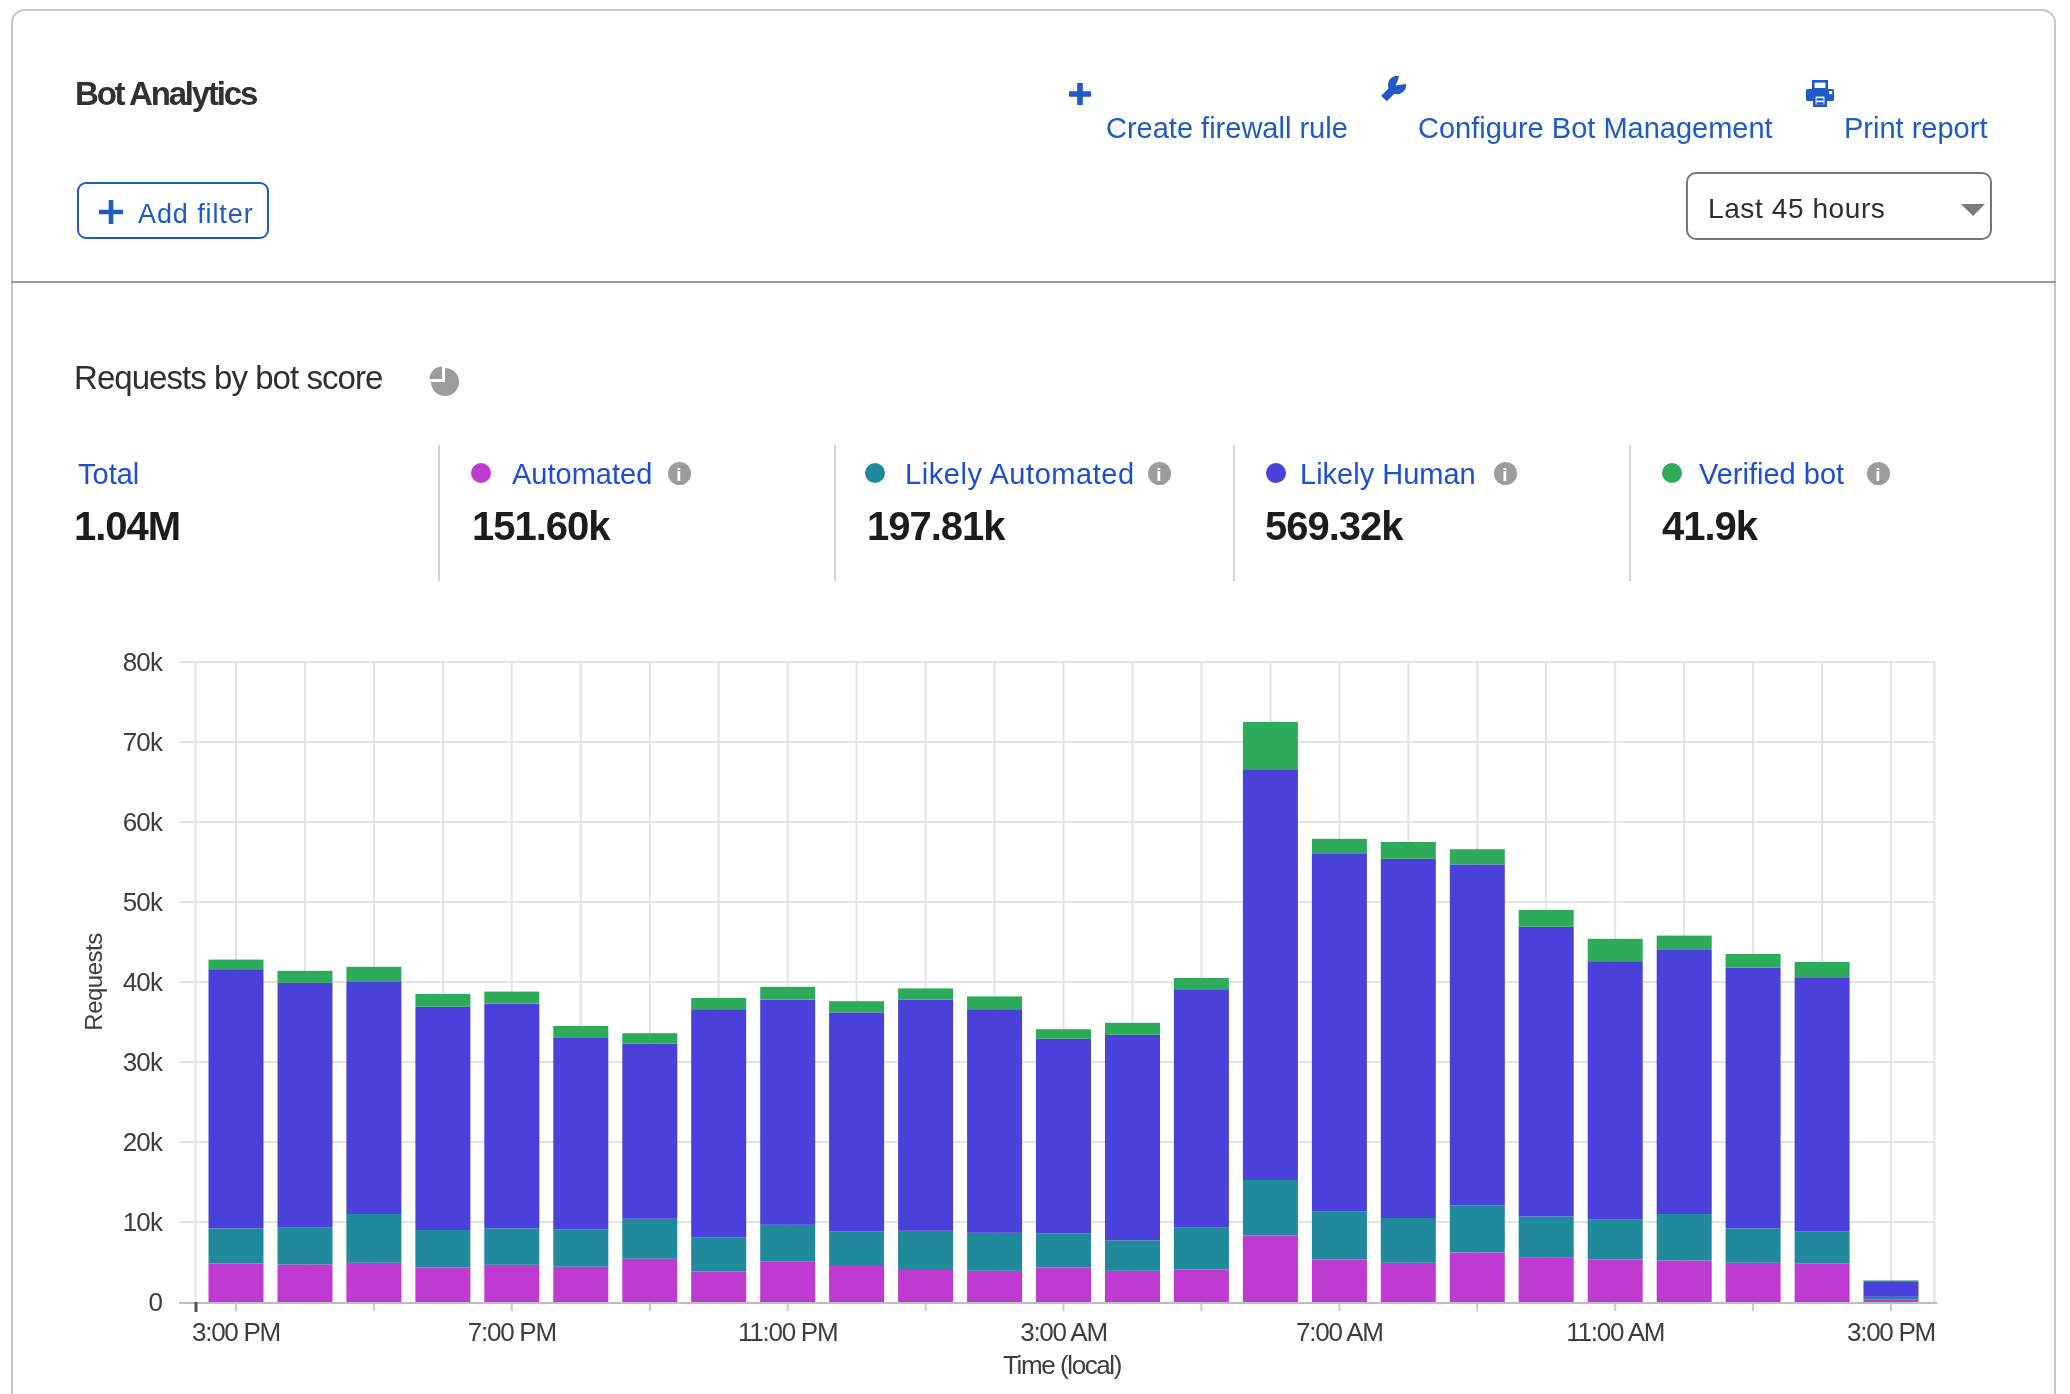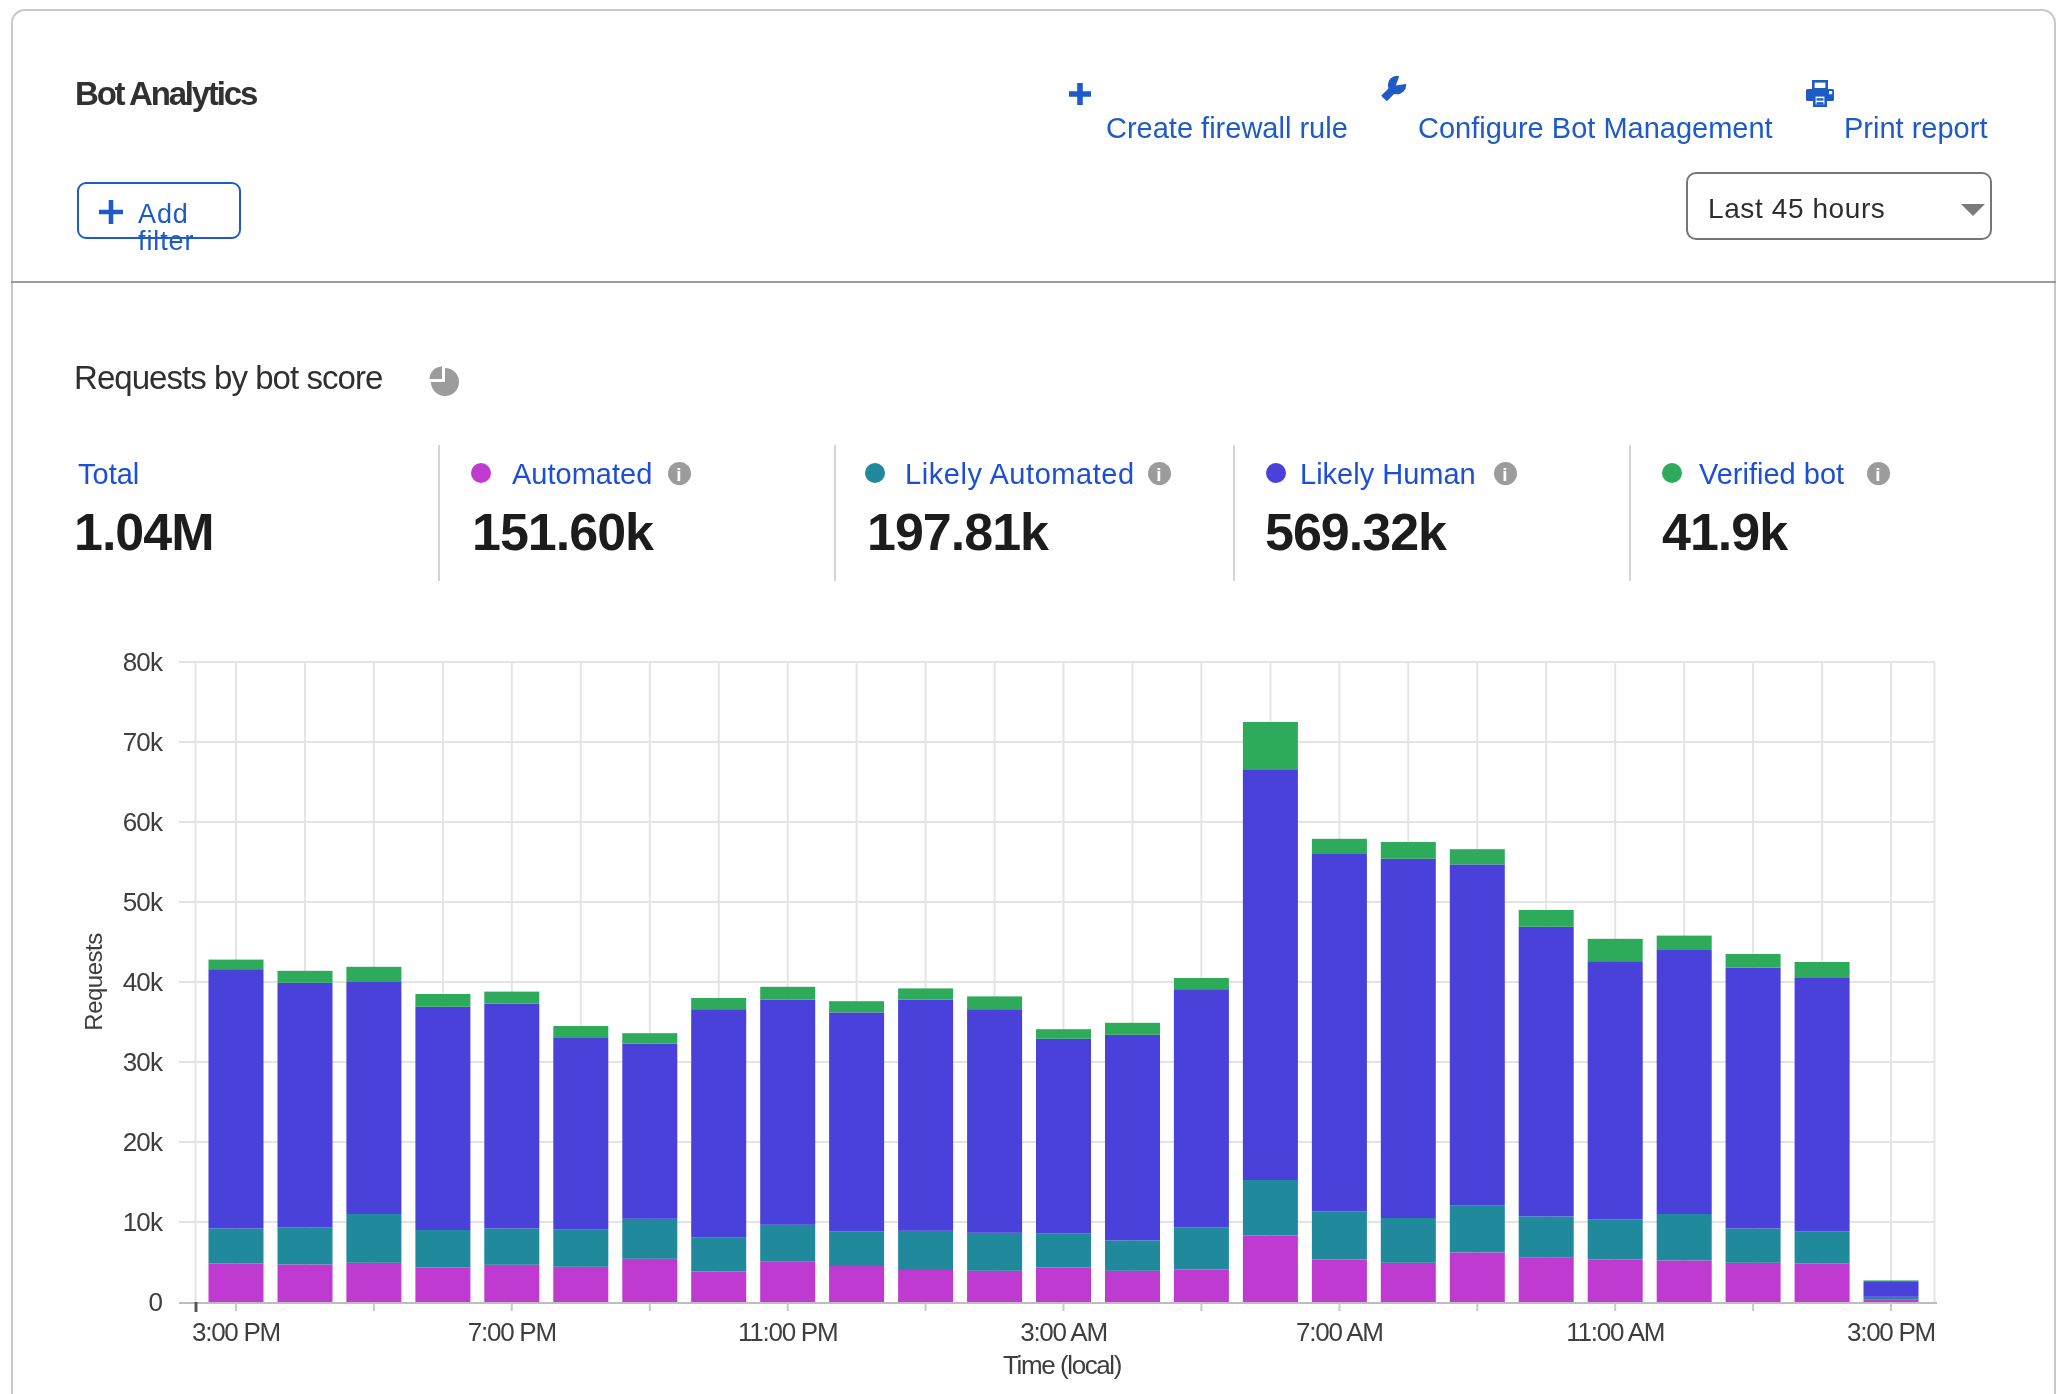--- a/index.html
+++ b/index.html
@@ -9,7 +9,7 @@
 .hdivider { position:absolute; left:11px; top:281px; width:2045px; height:2px; background:#9b9b9b; }
 .title { position:absolute; left:75px; top:77.1px; font-size:33px; line-height:1; font-weight:700; color:#313131; letter-spacing:-2.2px; }
 .link { position:absolute; top:81.6px; color:#1e5bc6; font-size:29px; line-height:1;margin-top:32px; }
-.btn { position:absolute; left:77px; top:182px; width:164px; height:57px; border:2px solid #1e5bc6; border-radius:9px; }
+.btn { position:absolute; left:77px; top:182px; width:192px; height:57px; border:2px solid #1e5bc6; border-radius:9px; }
 .btntext { position:absolute; left:59px; top:17px; font-size:27px; line-height:1; letter-spacing:0.9px; color:#1e5bc6; }
 .dropdown { position:absolute; left:1686px; top:172px; width:306px; height:68px; border:2px solid #767676; border-radius:10px; }
 .ddtext { position:absolute; left:20px; top:21.4px; font-size:28px; line-height:1; letter-spacing:0.6px; color:#2e2e2e; }

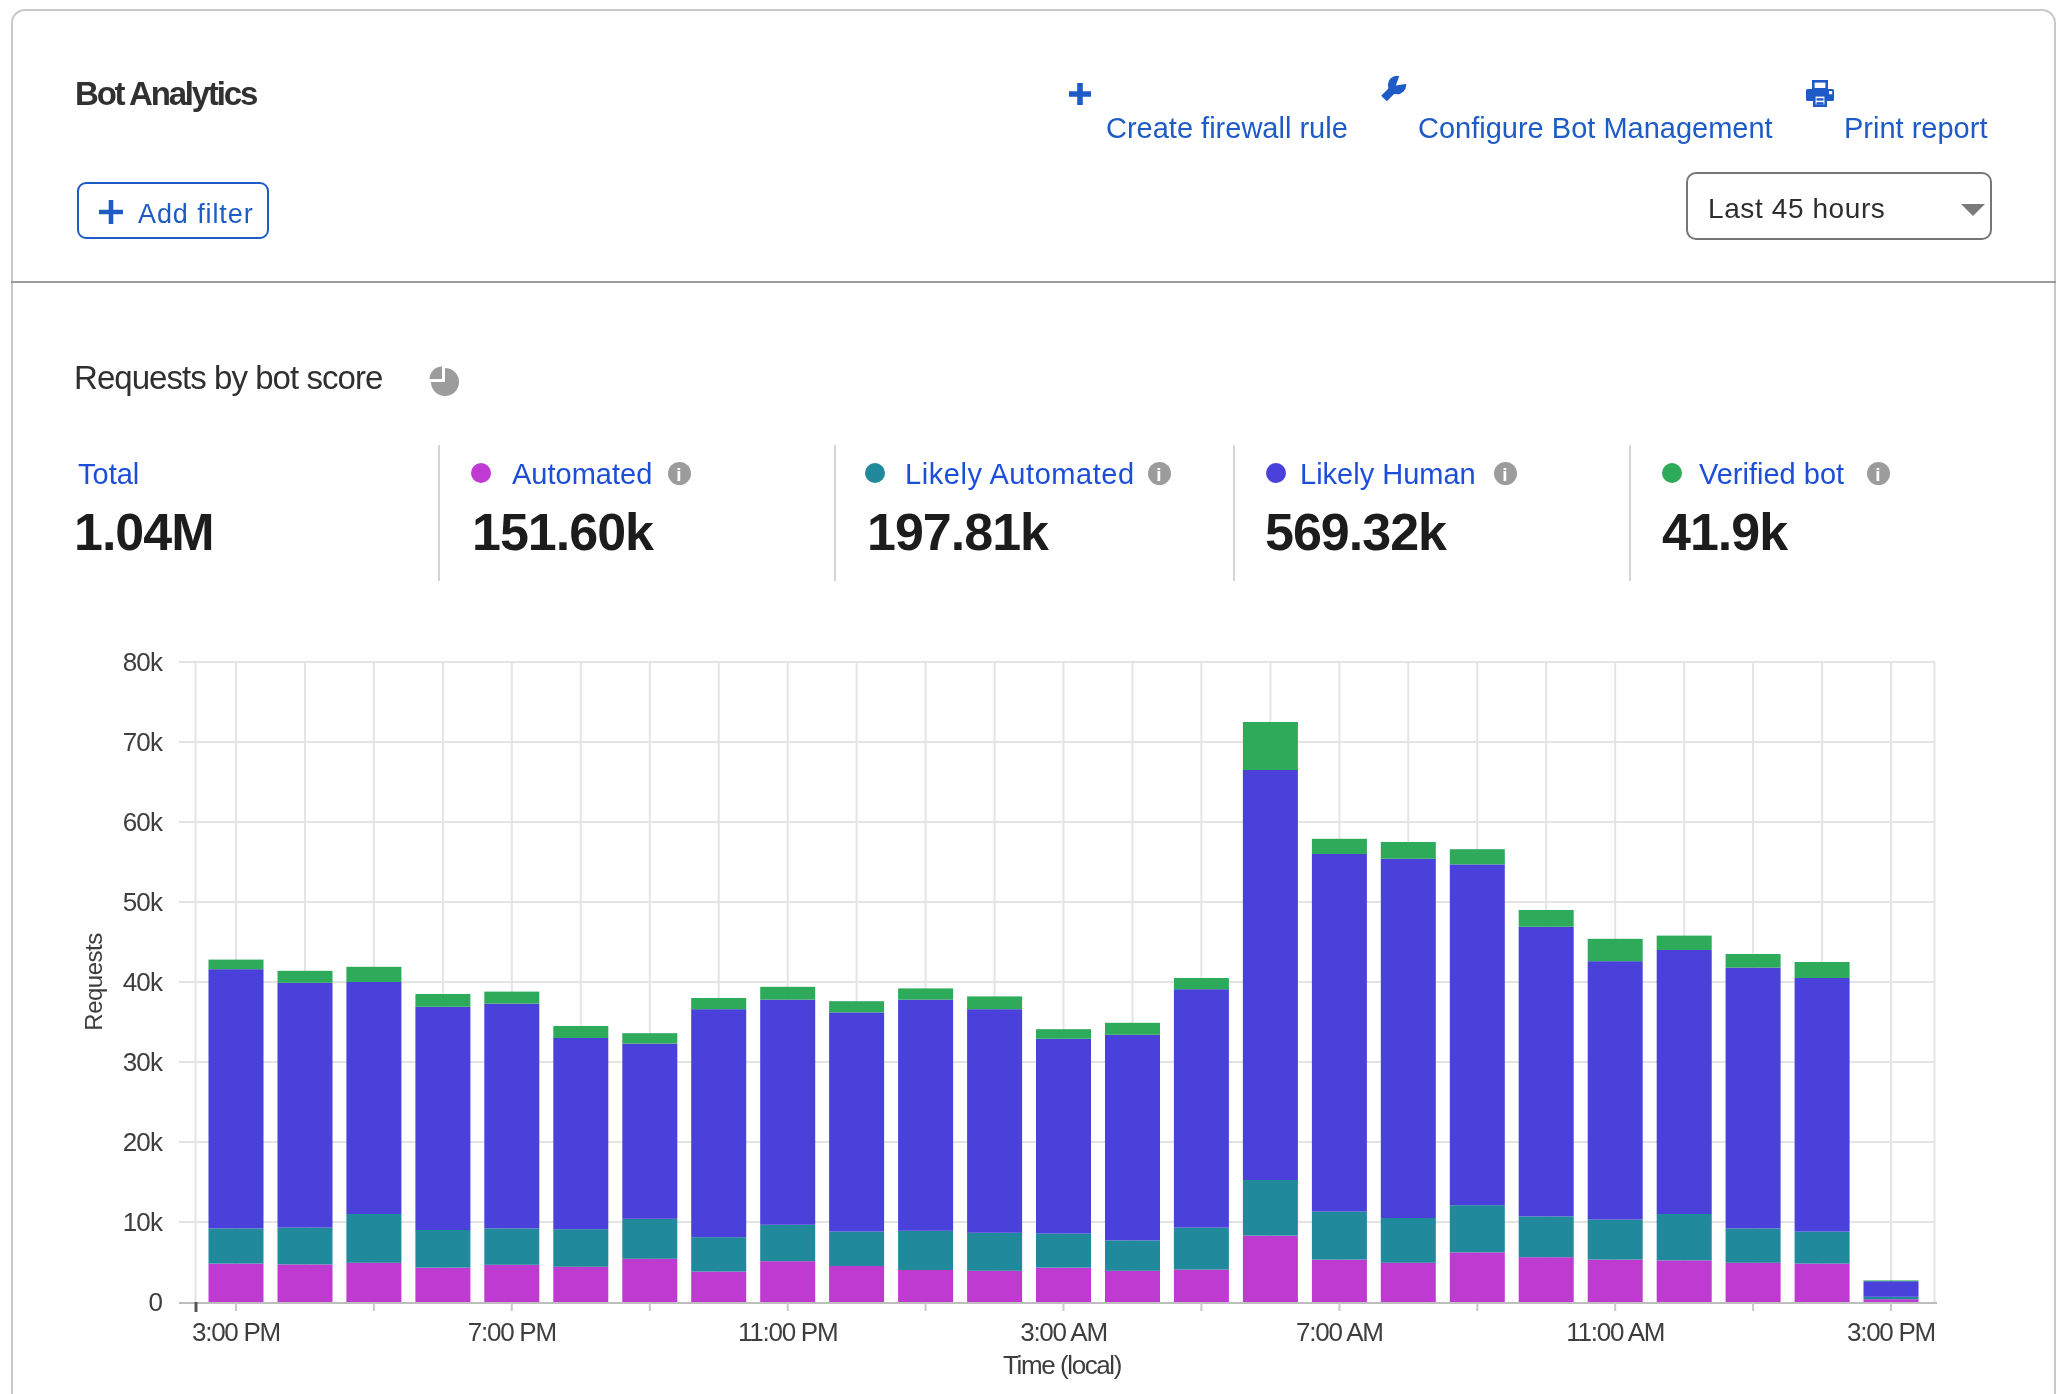--- a/index.html
+++ b/index.html
@@ -17,7 +17,7 @@
   border-left:12px solid transparent; border-right:12px solid transparent; border-top:12px solid #7b7b7b; }
 .h2 { position:absolute; left:74px; top:360.9px; font-size:33px; line-height:1; font-weight:400; color:#2f2f2f; letter-spacing:-0.95px; }
 .slabel { position:absolute; top:460.4px; font-size:29px; line-height:1; color:#1d4ed8; }
-.snum { position:absolute; top:505.8px; font-size:52px; line-height:1; font-weight:700; color:#1c1c1c; letter-spacing:-1.0px;text-align:right; }
+.snum { position:absolute; top:505.8px; font-size:40px; line-height:1; font-weight:700; color:#1c1c1c; letter-spacing:-1.0px;text-align:right; }
 </style></head>
 <body>
 <div class="card"></div>

